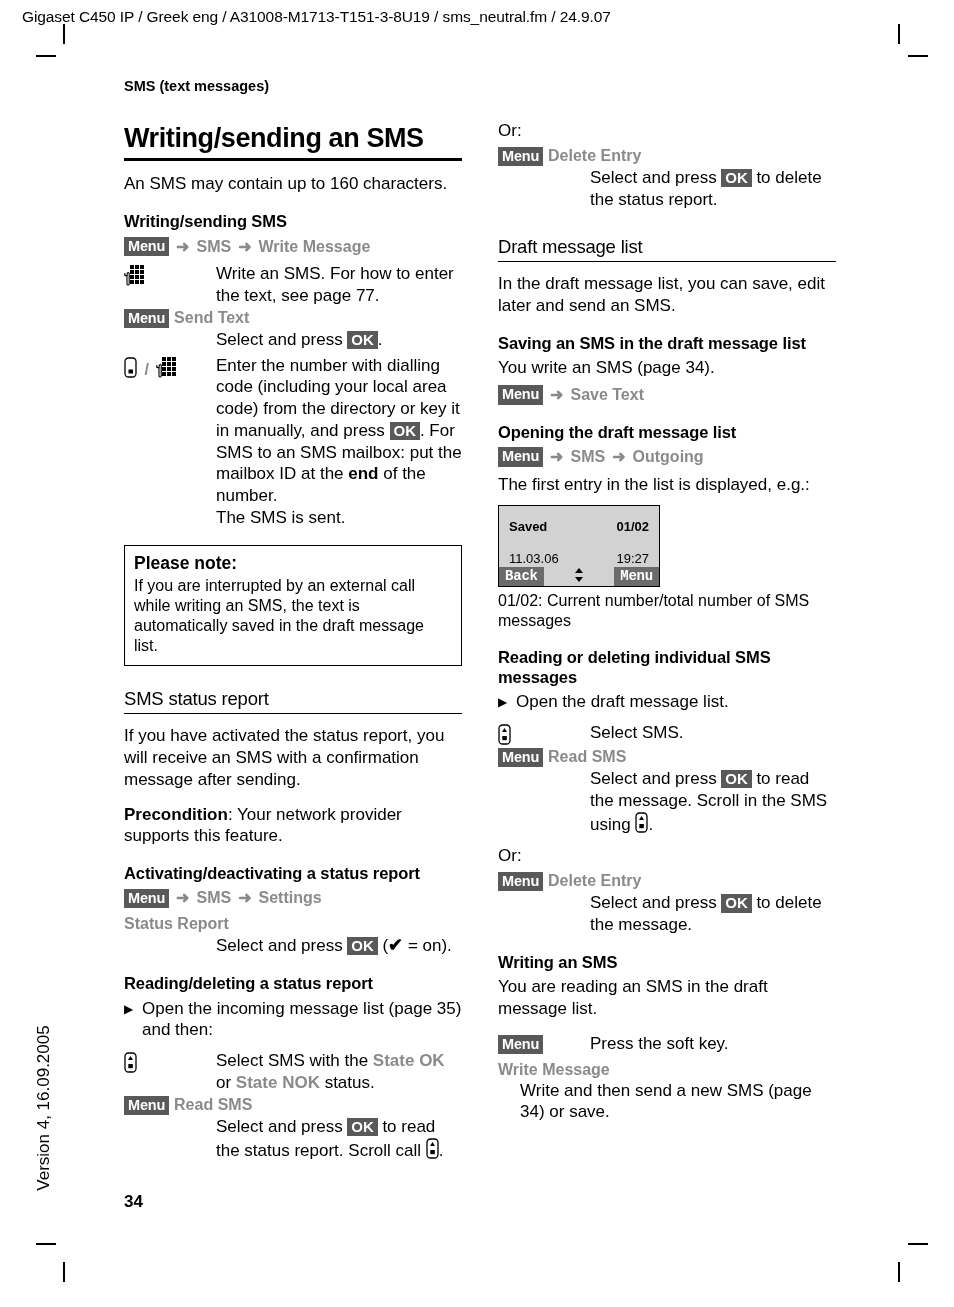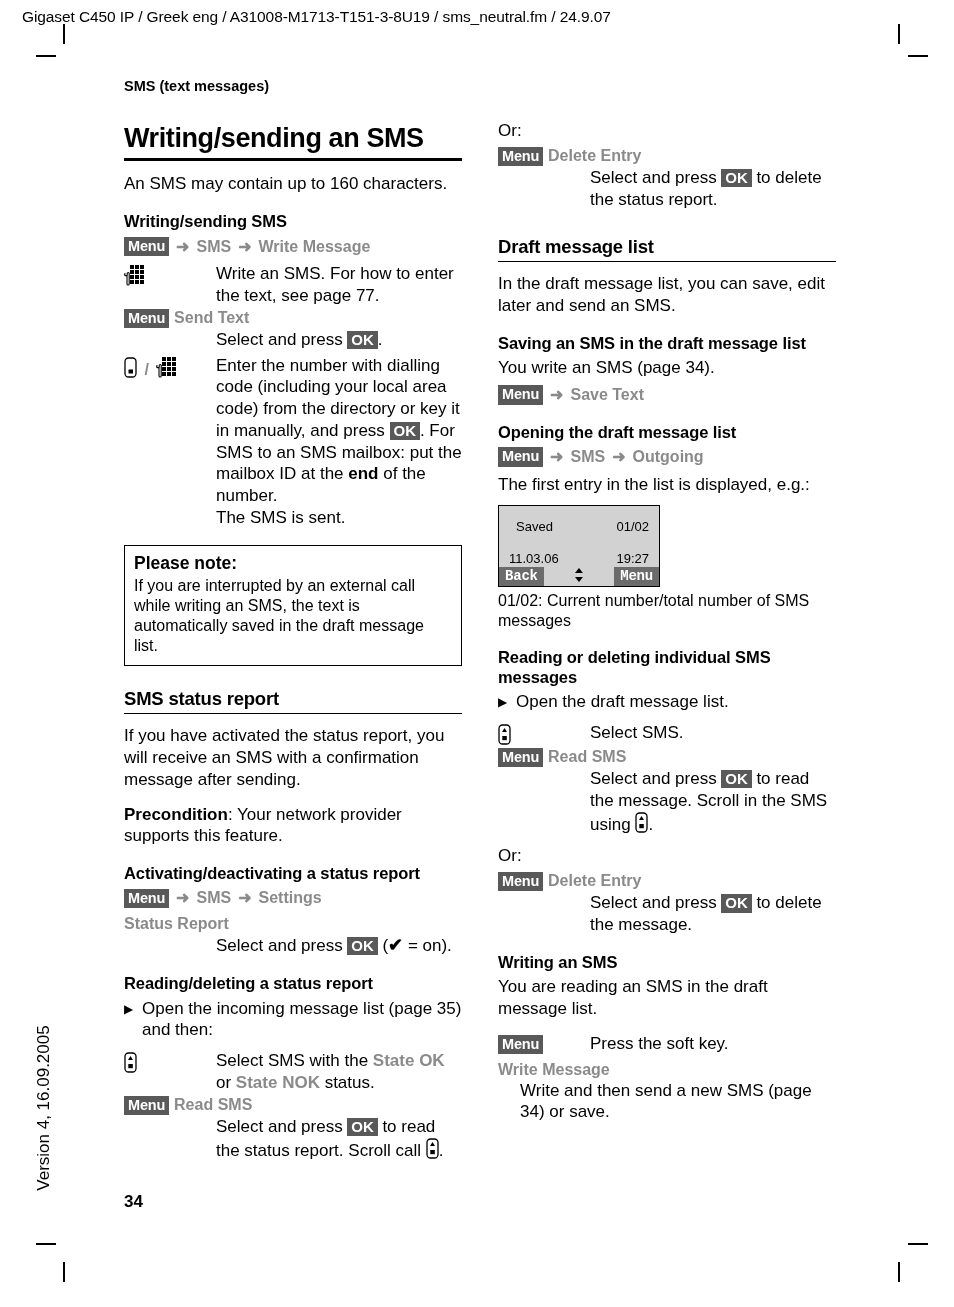--- a/index.html
+++ b/index.html
@@ -78,7 +78,7 @@
   }
   h2.sec {
     font-size: 18.5px;
-    font-weight: bold;
+    font-weight: normal;
     margin: 22px 0 3px 0;
     letter-spacing: -0.2px;
   }

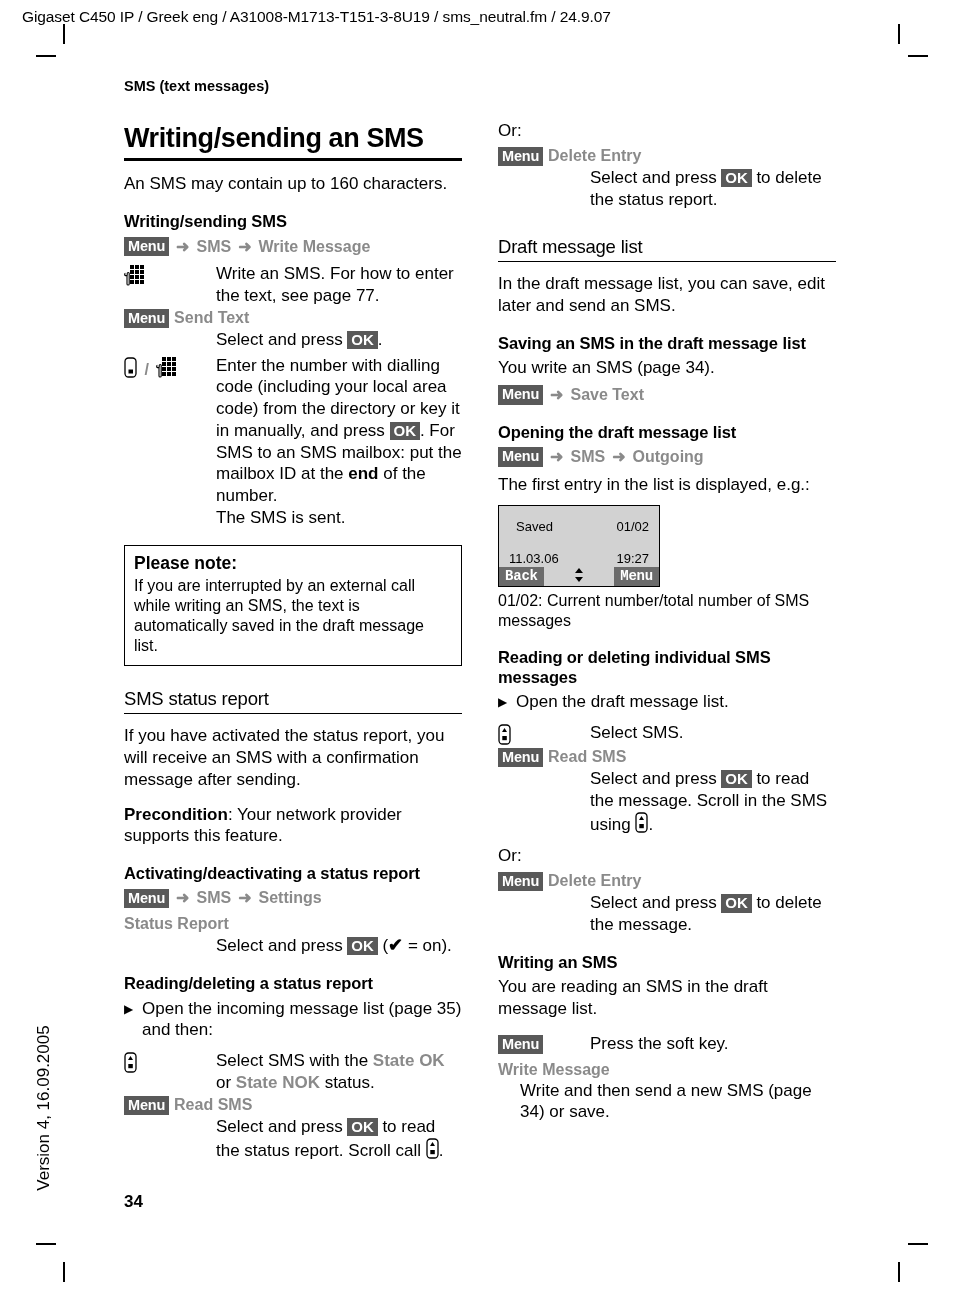--- a/index.html
+++ b/index.html
@@ -227,8 +227,8 @@
     display: flex;
     justify-content: space-between;
     font-size: 13px;
-    font-weight: normal;
-    padding: 13px 10px 0 17px;
+    font-weight: bold;
+    padding: 13px 10px 0 10px;
   }
   .display .dl-bottom {
     display: flex;

